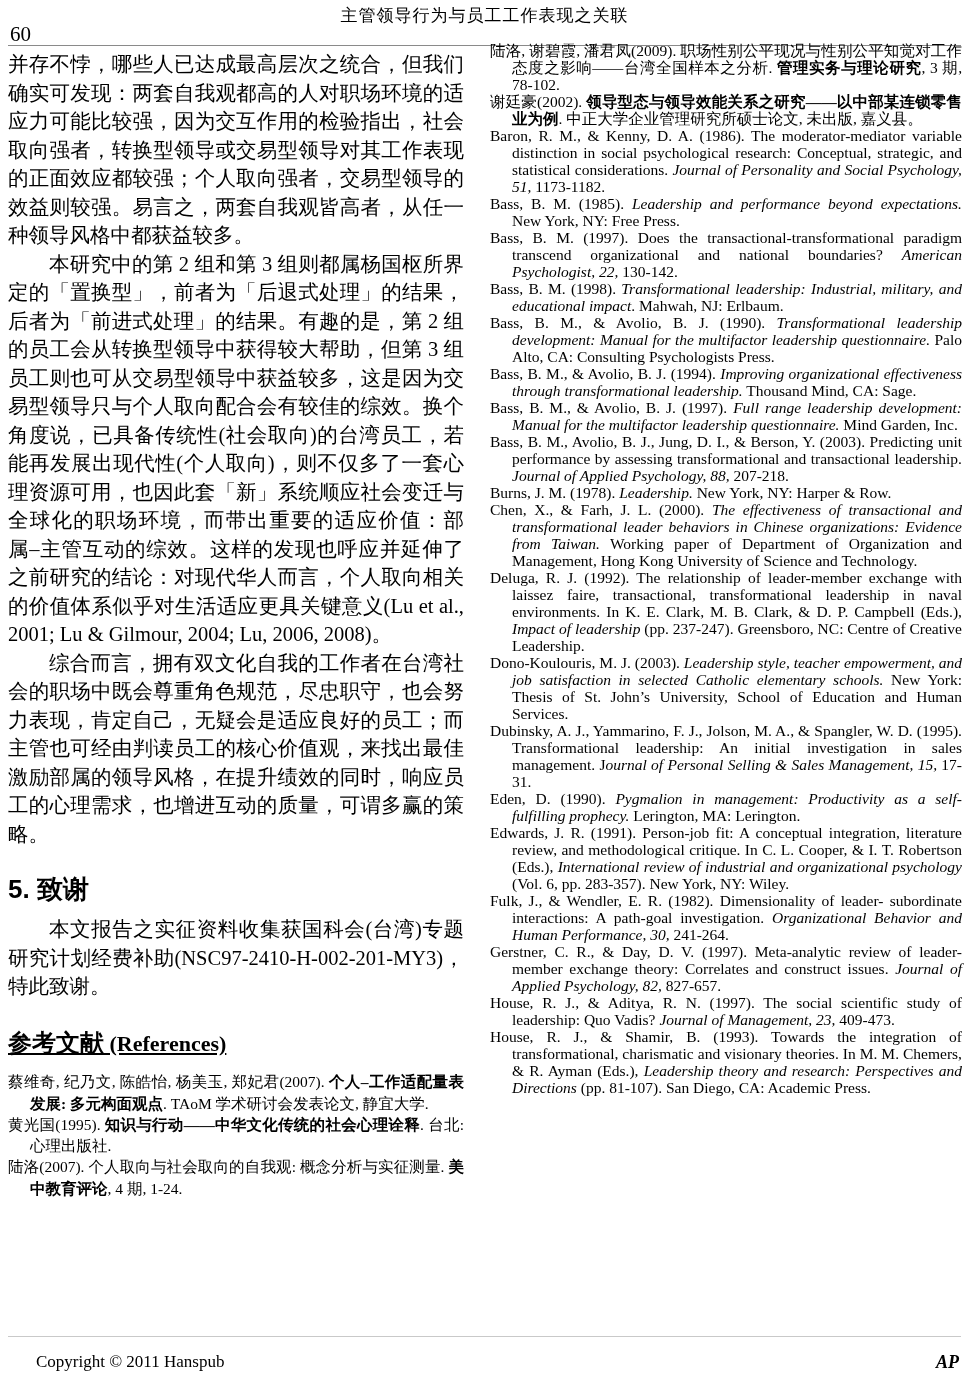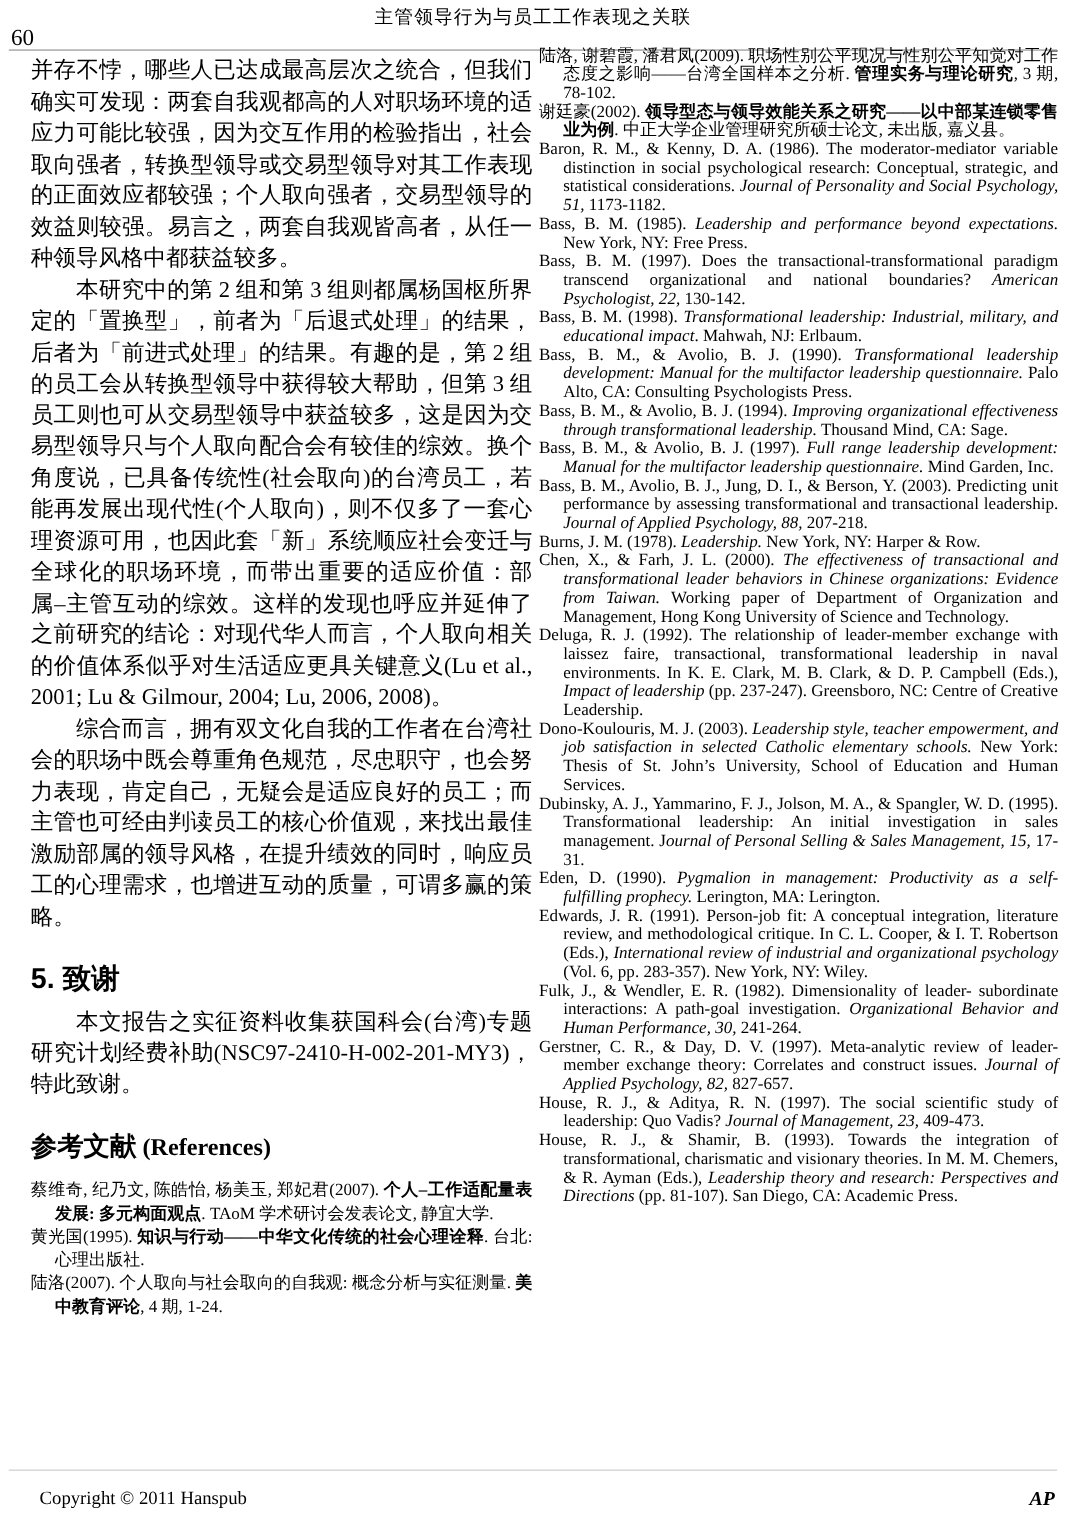--- a/index.html
+++ b/index.html
@@ -14,7 +14,7 @@
   .footer-rule{position:absolute;left:8px;right:8px;top:1336px;border-top:1px solid #c9c9c9;}
 
   .col{position:absolute;top:50px;}
-  .col-left{left:8px;width:456px;margin-left:20px;}
+  .col-left{left:8px;width:456px;}
   .col-right{left:490px;top:42px;width:472px;}
 
   .body-para{

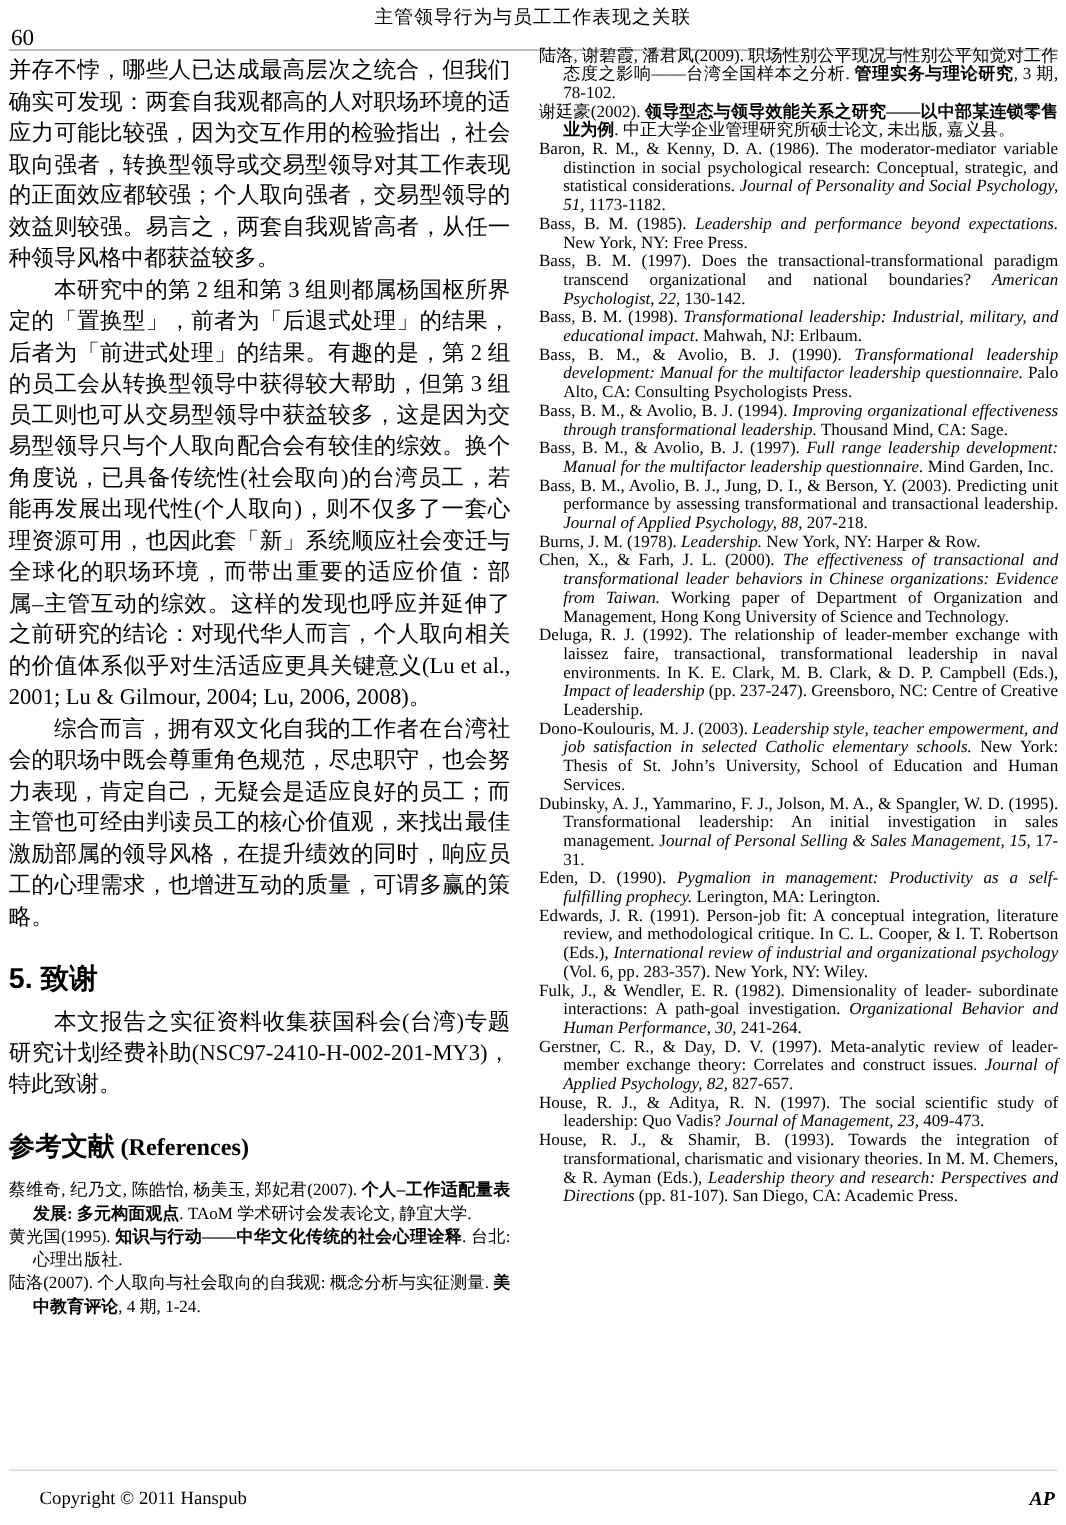--- a/index.html
+++ b/index.html
@@ -29,6 +29,7 @@
   .ref-heading{
     margin:28px 0 14px 0;font-size:24px;font-weight:bold;line-height:1.2;
     font-family:"Liberation Sans","DejaVu Sans",sans-serif;
+    text-decoration:underline;
   }
   .ref-heading-en{font-family:"Liberation Serif","DejaVu Serif",serif;font-size:22px;}
 

